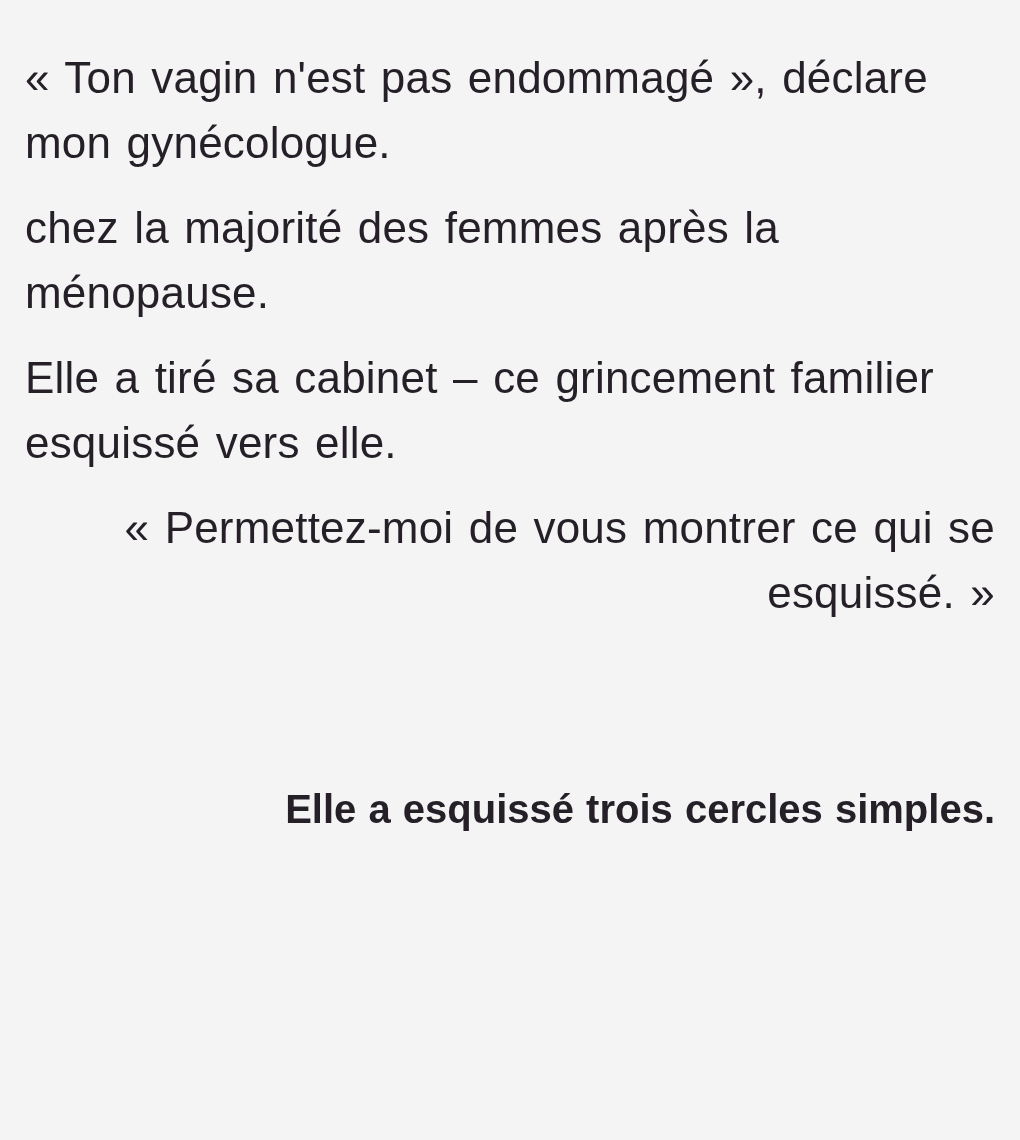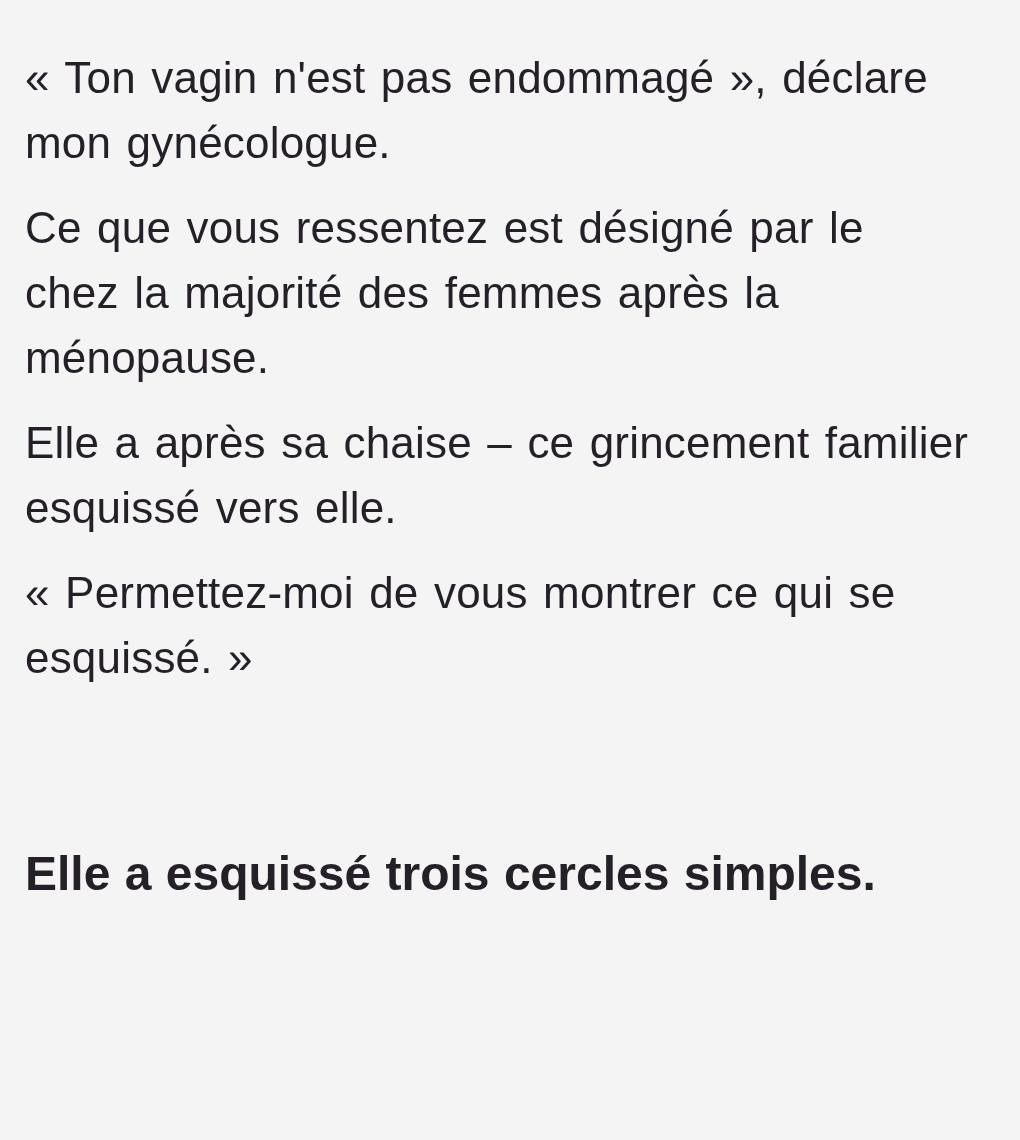--- a/index.html
+++ b/index.html
@@ -53,7 +53,6 @@
   </div>
 
   <div class="para left">
-    <div class="line">Ce que vous ressentez est désigné par le</div>
     <div class="line">chez la majorité des femmes après la</div>
     <div class="line">ménopause.</div>
   </div>

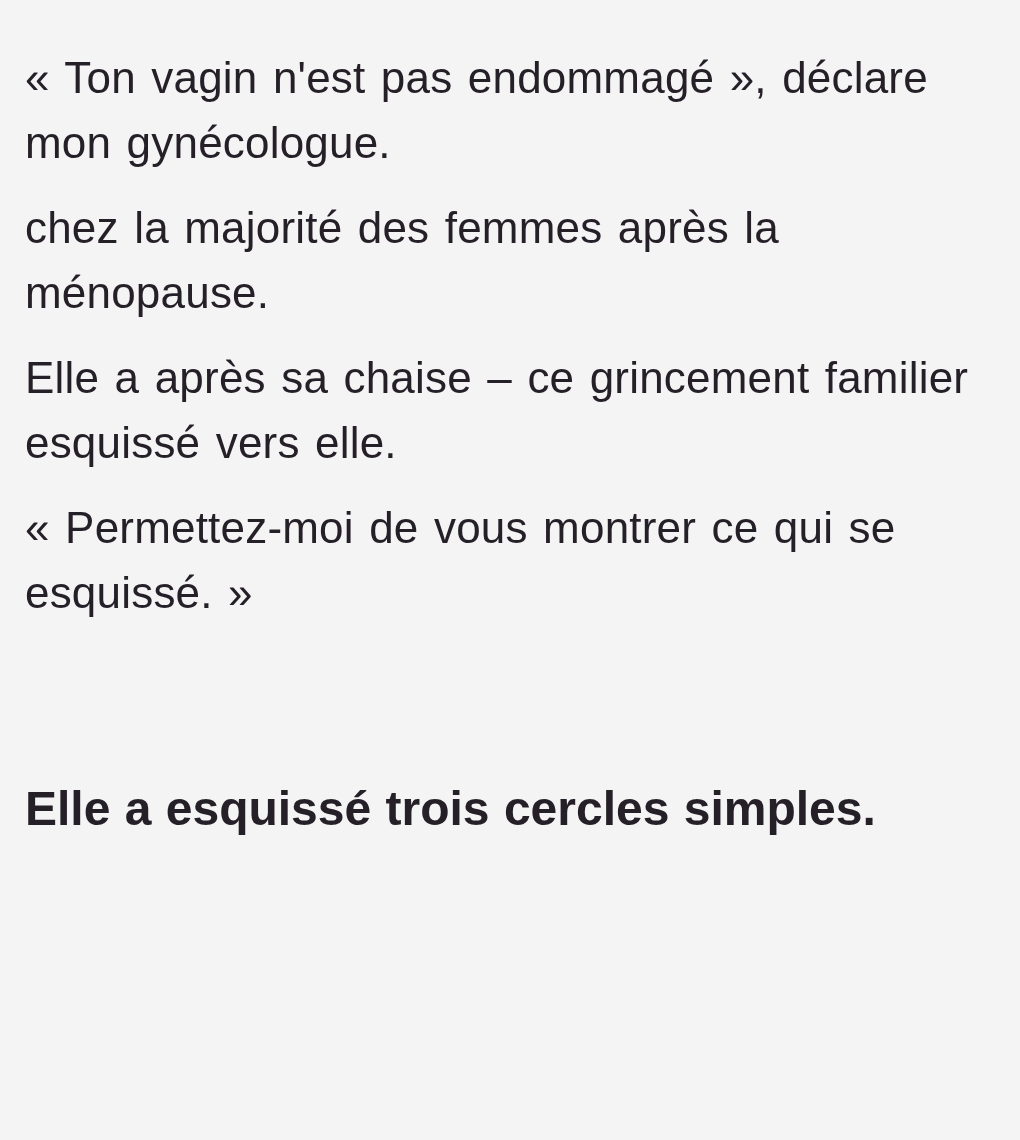--- a/index.html
+++ b/index.html
@@ -58,7 +58,7 @@
   </div>
 
   <div class="para left">
-    <div class="line">Elle a après sa chaise – ce grincement familier</div>
+    <div class="line">Elle a tiré sa cabinet – ce grincement familier</div>
     <div class="line">esquissé vers elle.</div>
   </div>
 

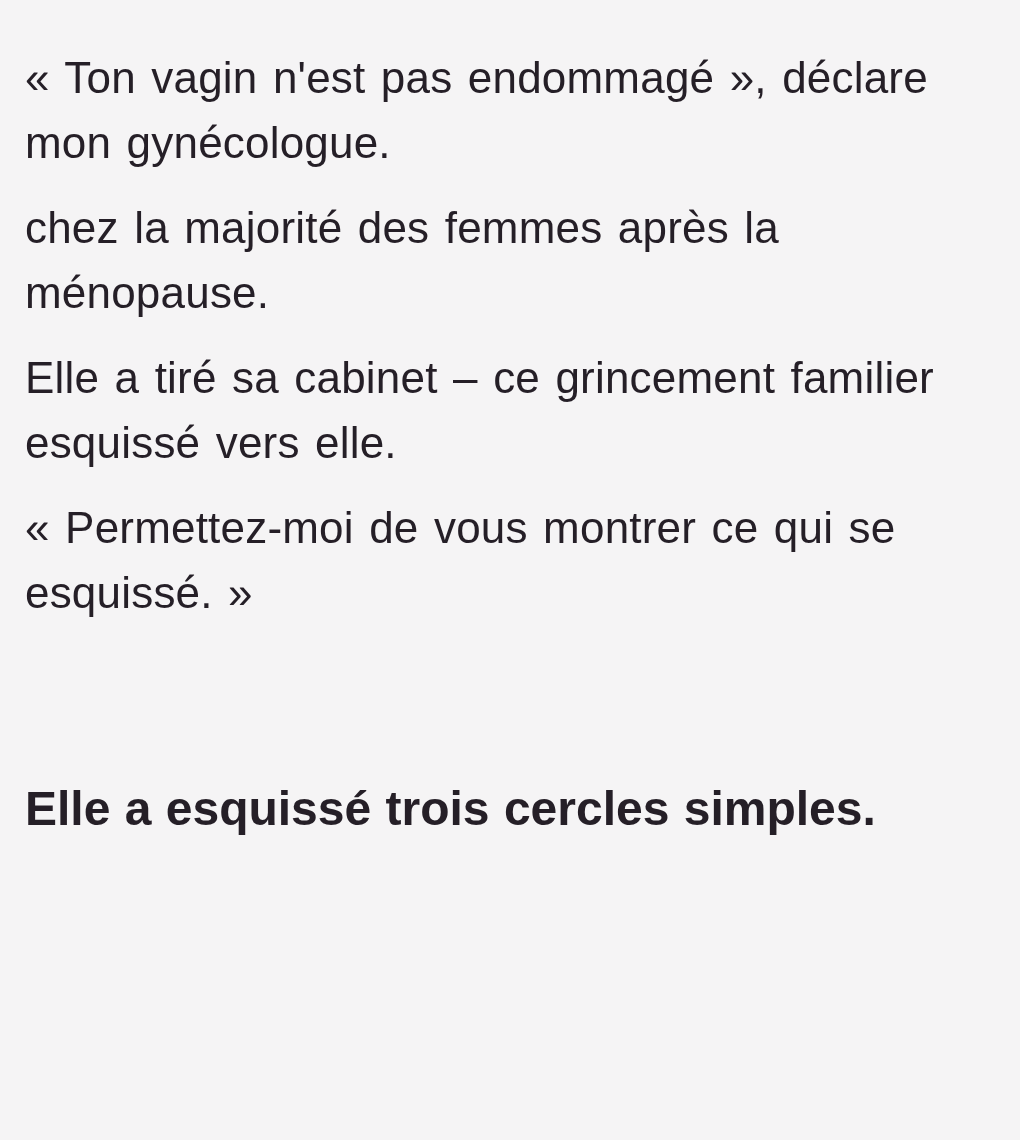--- a/index.html
+++ b/index.html
@@ -31,7 +31,7 @@
     font-weight: 400;
   }
   .para.left   { text-align: left; }
-  .para.center { text-align: left; }
+  .para.center { text-align: right; }
   .para.bold {
     font-weight: 700;
     font-size: 48px;

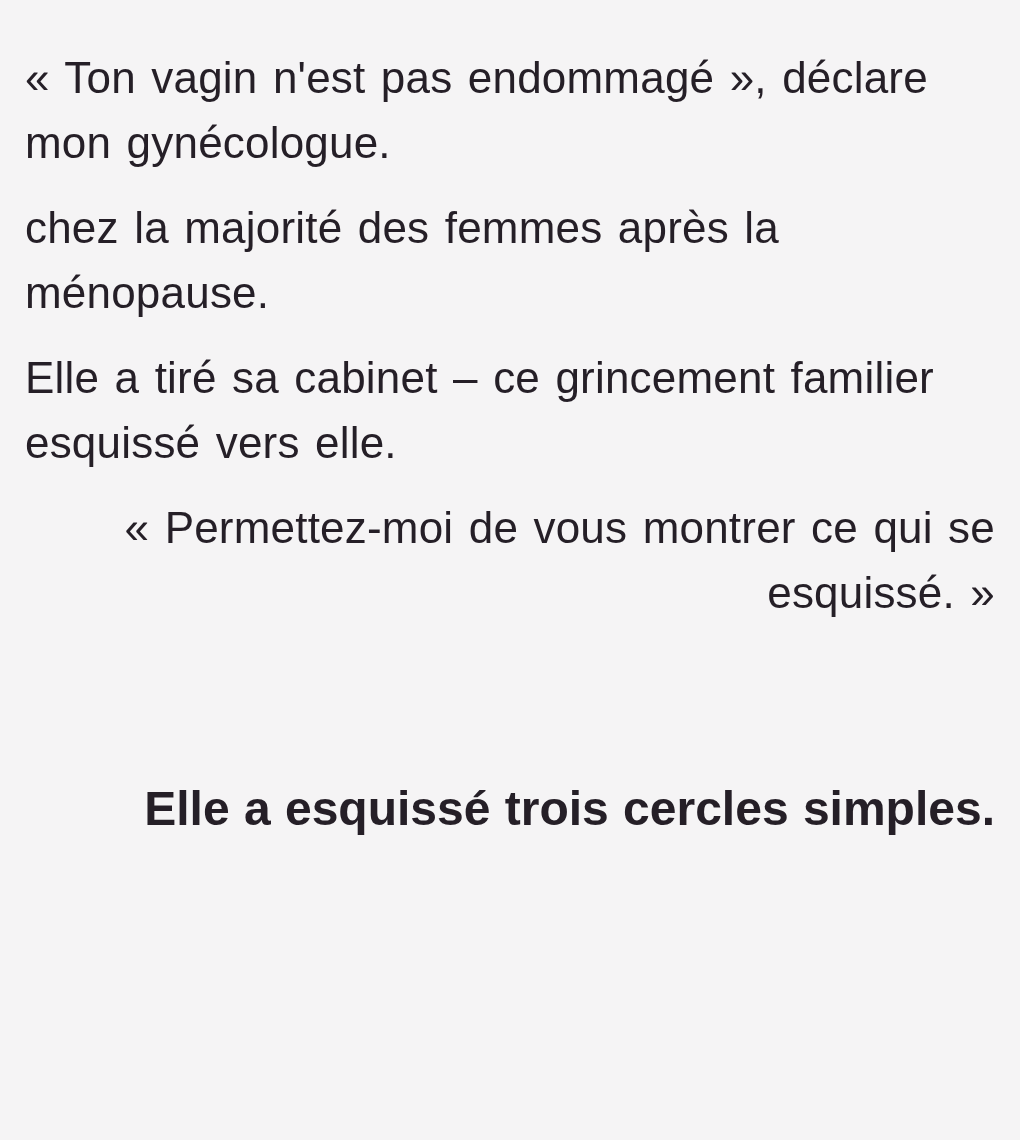--- a/index.html
+++ b/index.html
@@ -34,7 +34,7 @@
   .para.center { text-align: right; }
   .para.bold {
     font-weight: 700;
-    font-size: 48px;
+    font-size: 40px;
     line-height: 48px;
     margin-top: 160px;
     letter-spacing: 0px;

